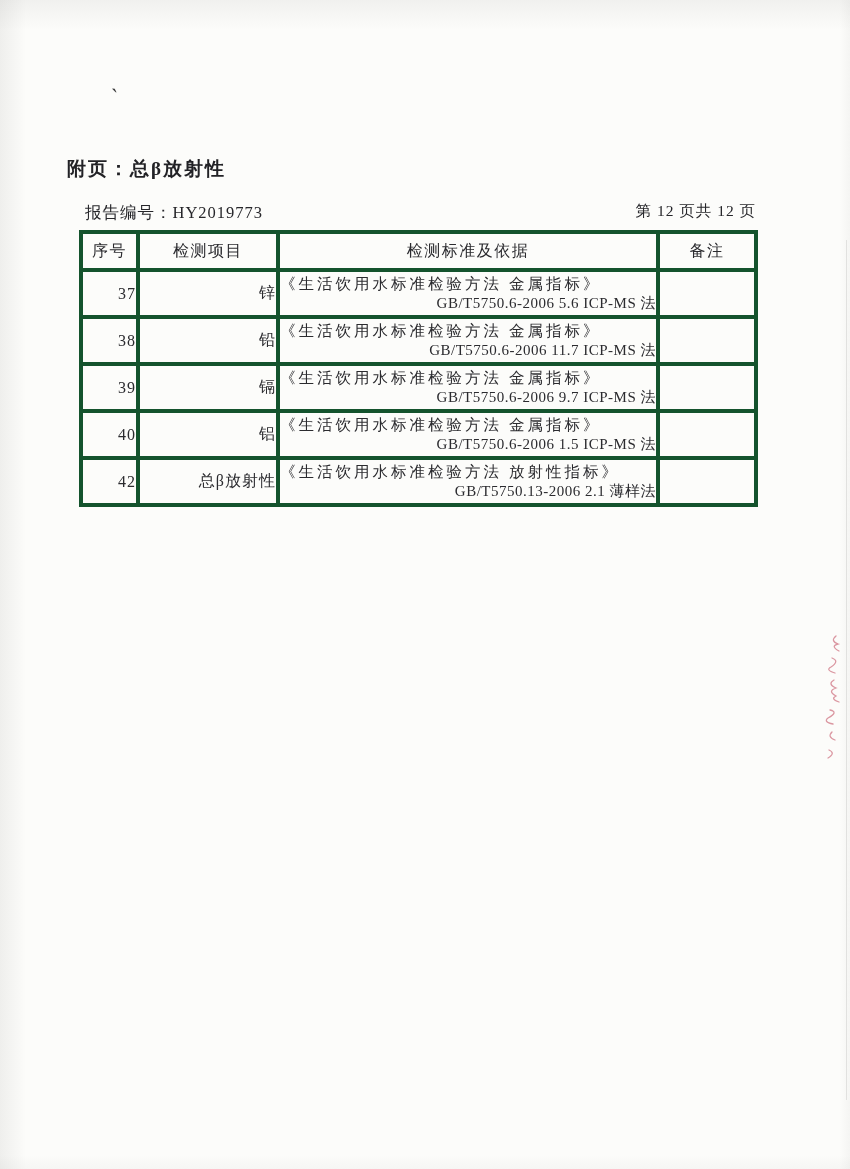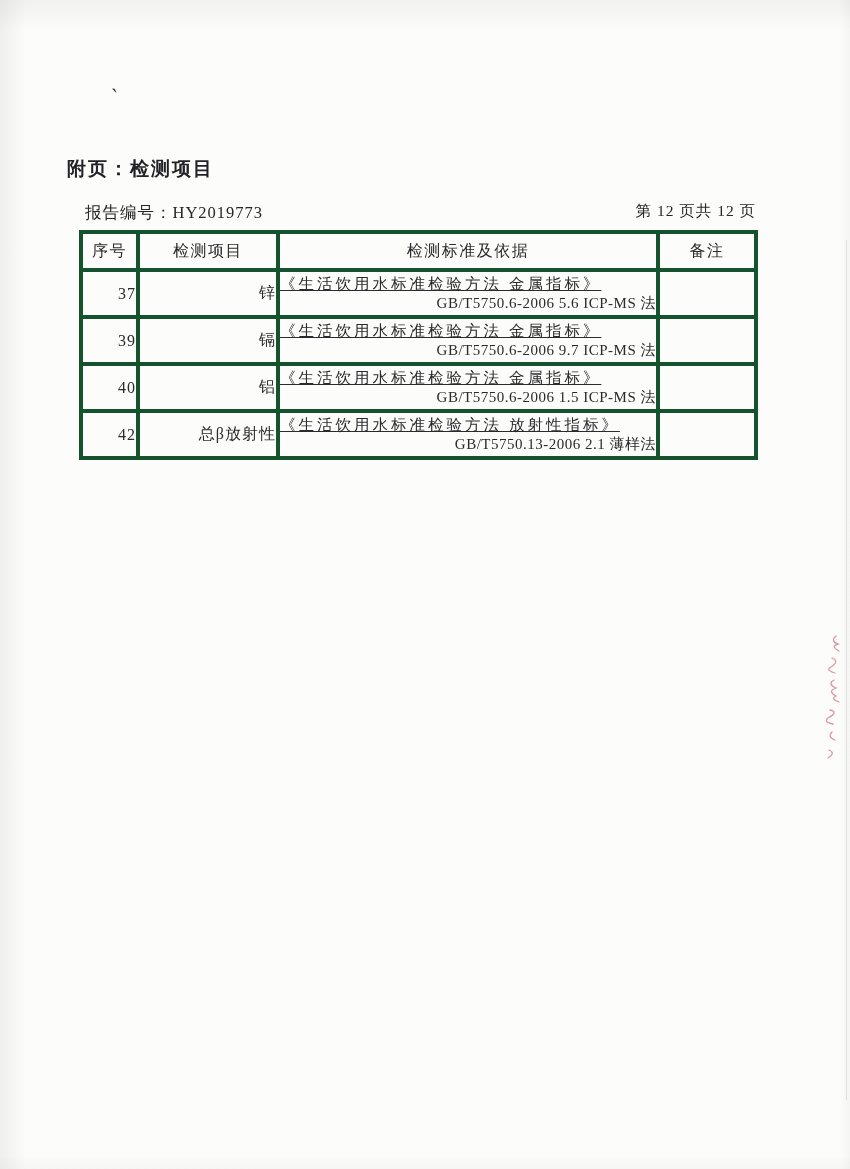--- a/index.html
+++ b/index.html
@@ -119,7 +119,7 @@
   <div class="stray-mark">`</div>
 
 
-  <div class="subtitle">附页：检测项目</div>
+  <div class="subtitle">附页：总β放射性</div>
 
   <div class="report-no"><span>报告编号：</span><span>HY2019773</span></div>
 

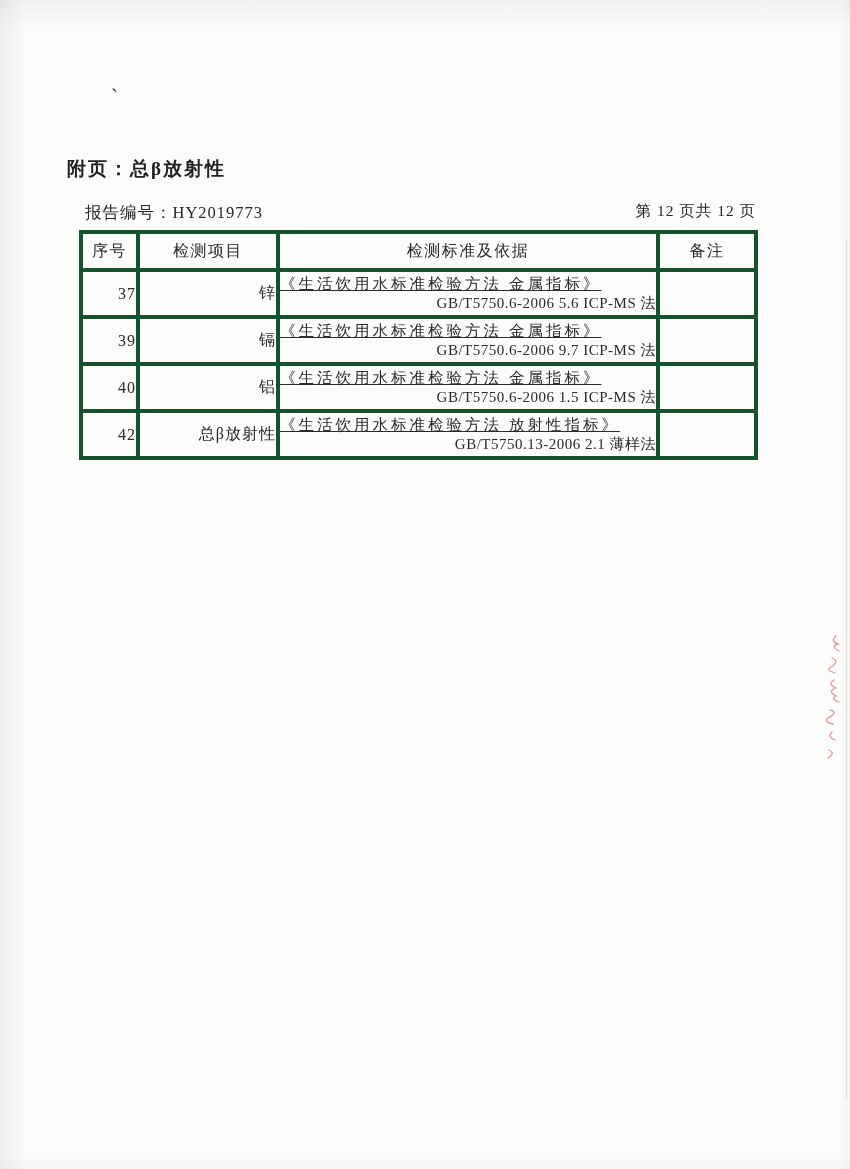--- a/index.html
+++ b/index.html
@@ -90,7 +90,6 @@
     letter-spacing:3px;
     line-height:20px;
     white-space:nowrap;
-    text-decoration:underline;
   }
   .std2 {
     font-size:15px;

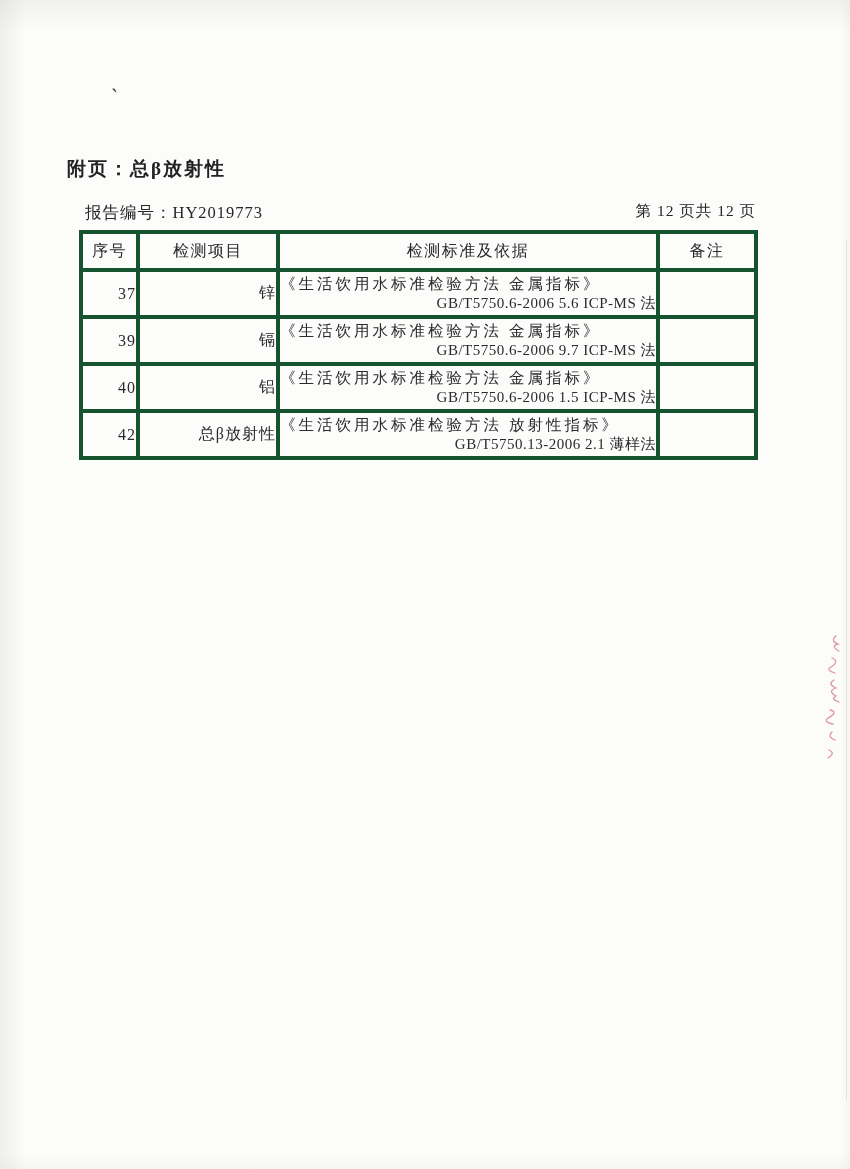--- a/index.html
+++ b/index.html
@@ -150,6 +150,15 @@
         <td class="c-note"></td>
       </tr>
       <tr>
+        <td class="c-no">38</td>
+        <td class="c-item">铅</td>
+        <td class="c-std">
+          <div class="std1">《生活饮用水标准检验方法  金属指标》</div>
+          <div class="std2">GB/T5750.6-2006  11.7 ICP-MS 法</div>
+        </td>
+        <td class="c-note"></td>
+      </tr>
+      <tr>
         <td class="c-no">39</td>
         <td class="c-item">镉</td>
         <td class="c-std">

